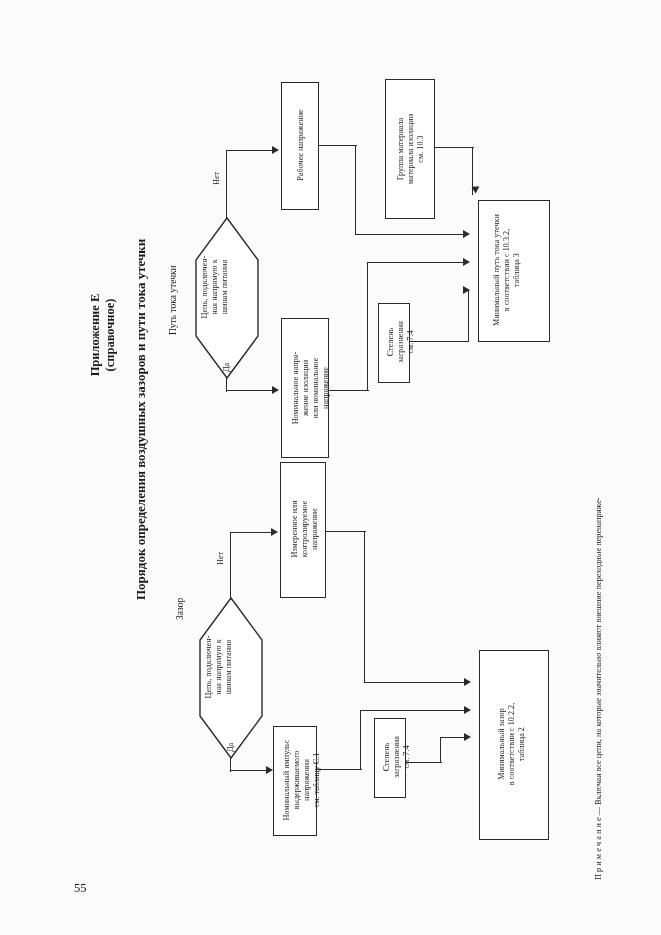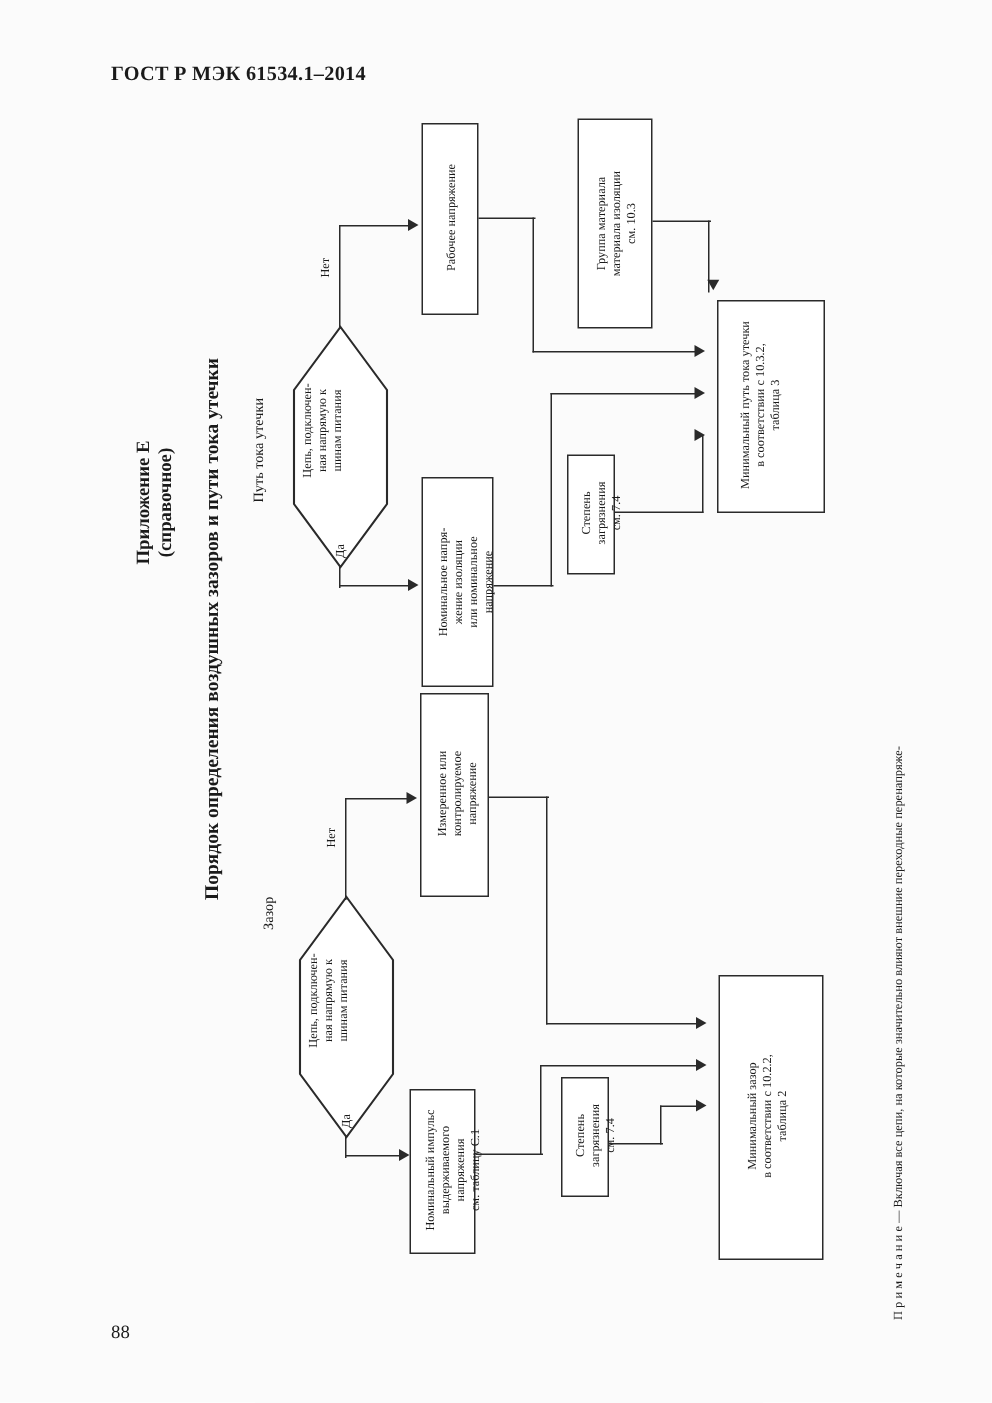--- a/index.html
+++ b/index.html
@@ -130,7 +130,6 @@
 
 <div id="page">
 
-  <div class="hdr">ГОСТ Р МЭК 61534.1–2014</div>
 
   <div class="pgnum">88</div>
 

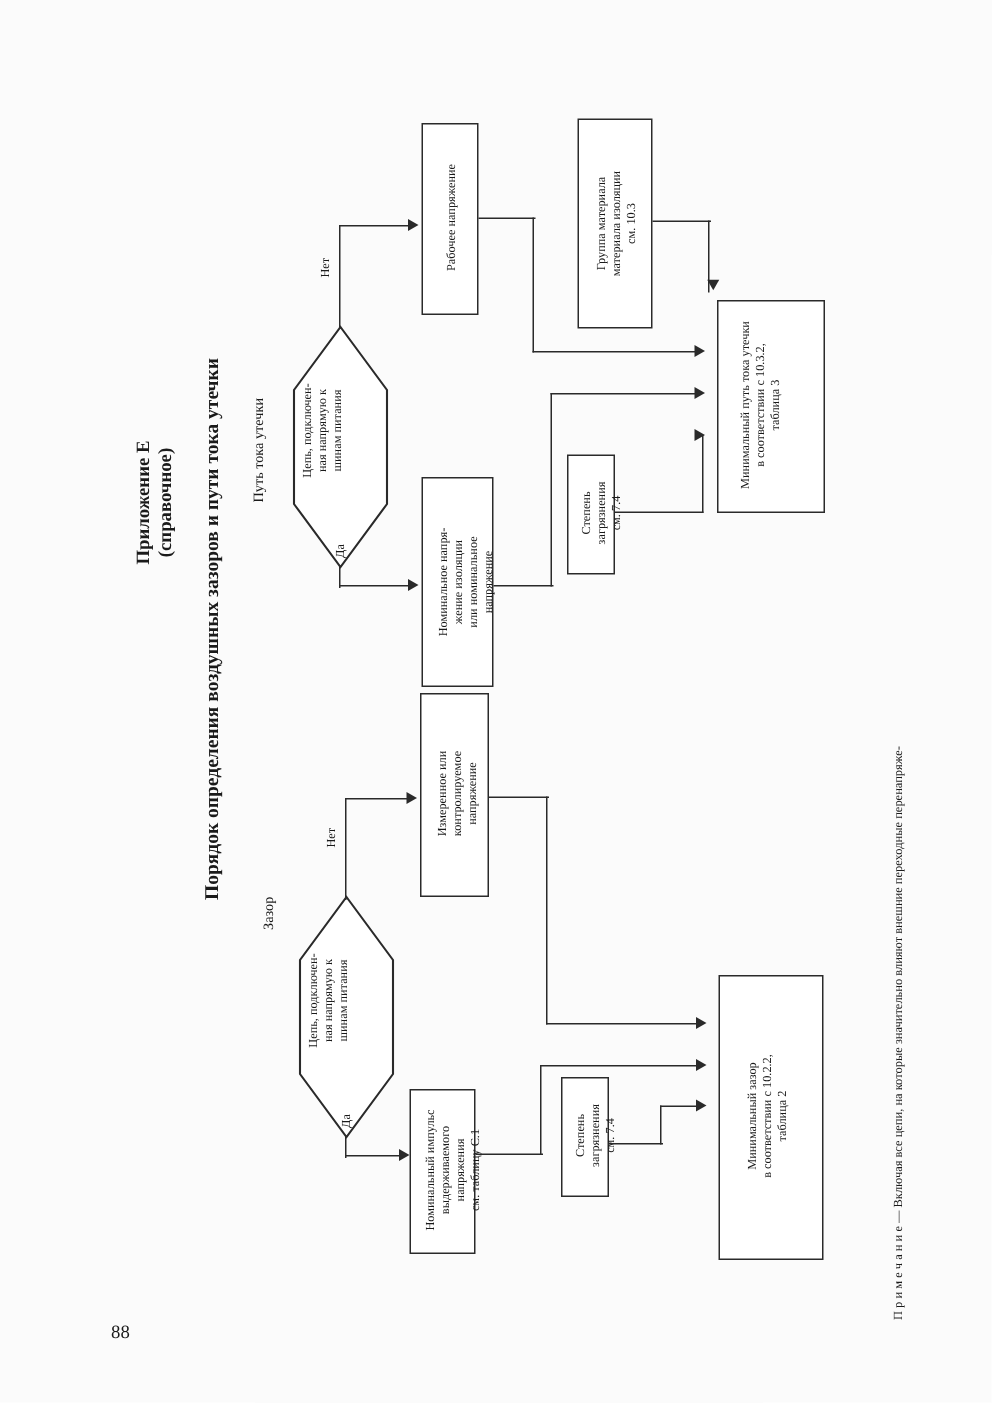--- a/index.html
+++ b/index.html
@@ -131,7 +131,7 @@
 <div id="page">
 
 
-  <div class="pgnum">88</div>
+  <div class="pgnum">55</div>
 
   <div class="rot-blk appendix" style="left:88px; top:445px; width:220px;">
     <div>Приложение Е</div>

